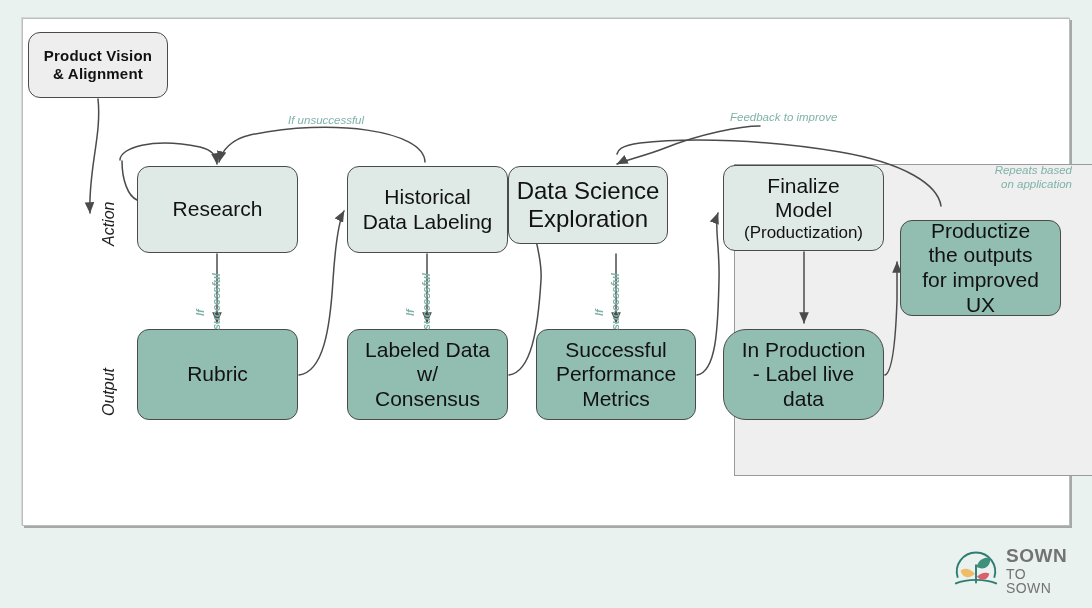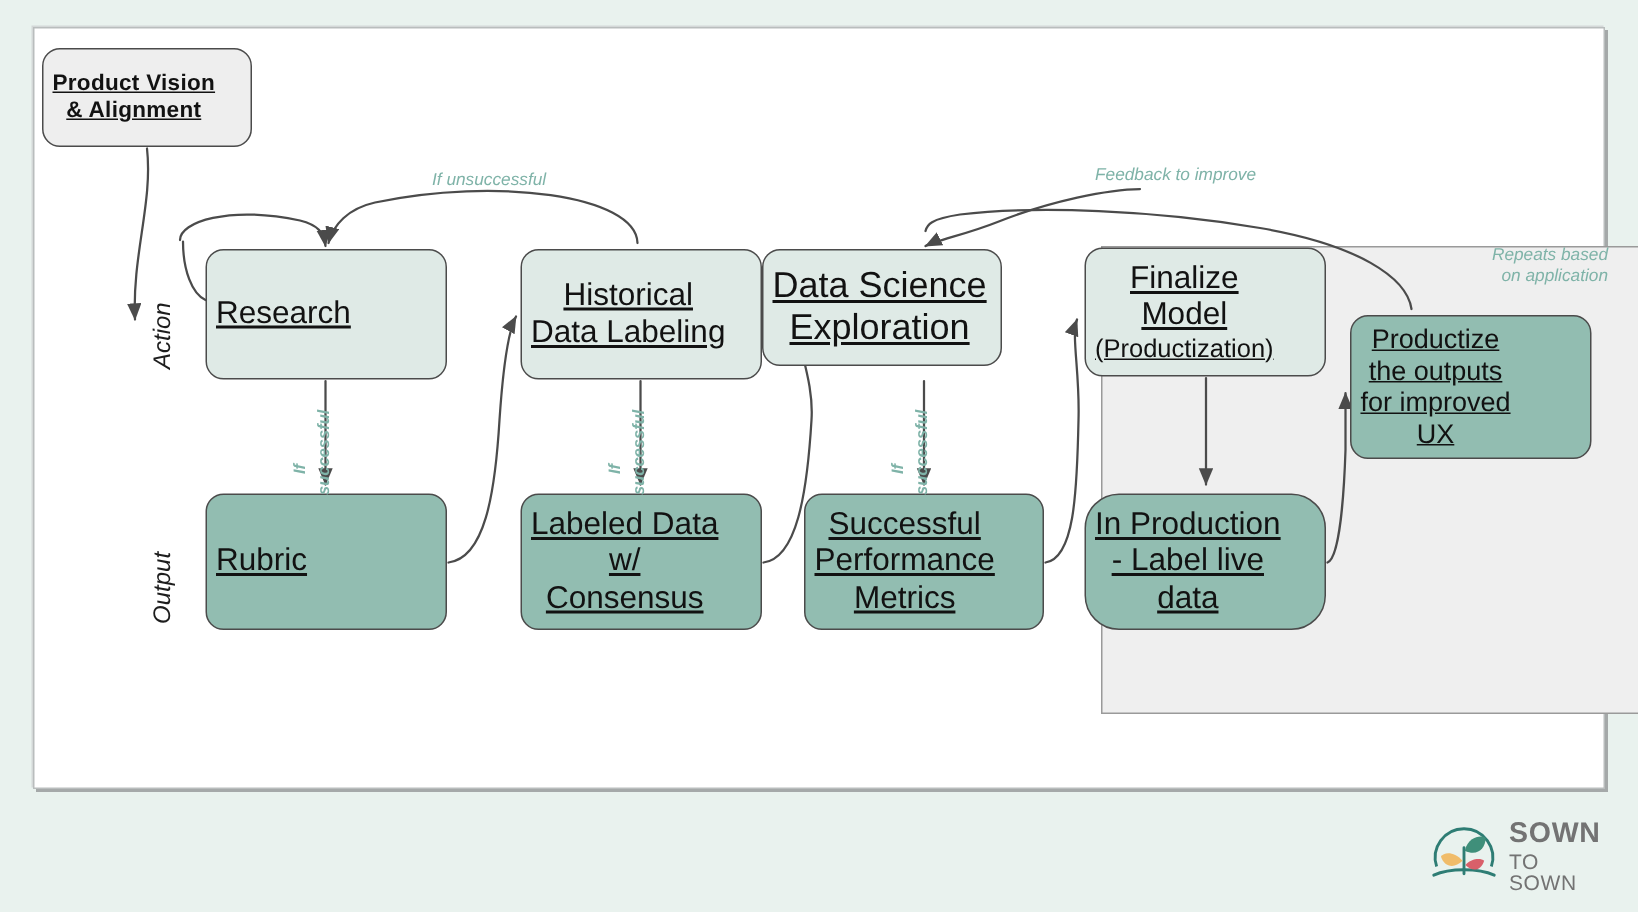--- a/index.html
+++ b/index.html
@@ -48,13 +48,12 @@
     border: 1px solid #4b4b4b;
     display: flex;
     align-items: center;
-    justify-content: flex-start;
+    justify-content: center;
     text-align: center;
     color: #121212;
     line-height: 1.17;
     padding: 4px 6px;
     font-family: "Liberation Sans", sans-serif;
-    text-decoration: underline;
   }
   .node.light  { background: #dfeae6; }
   .node.dark   { background: #92bdb1; }

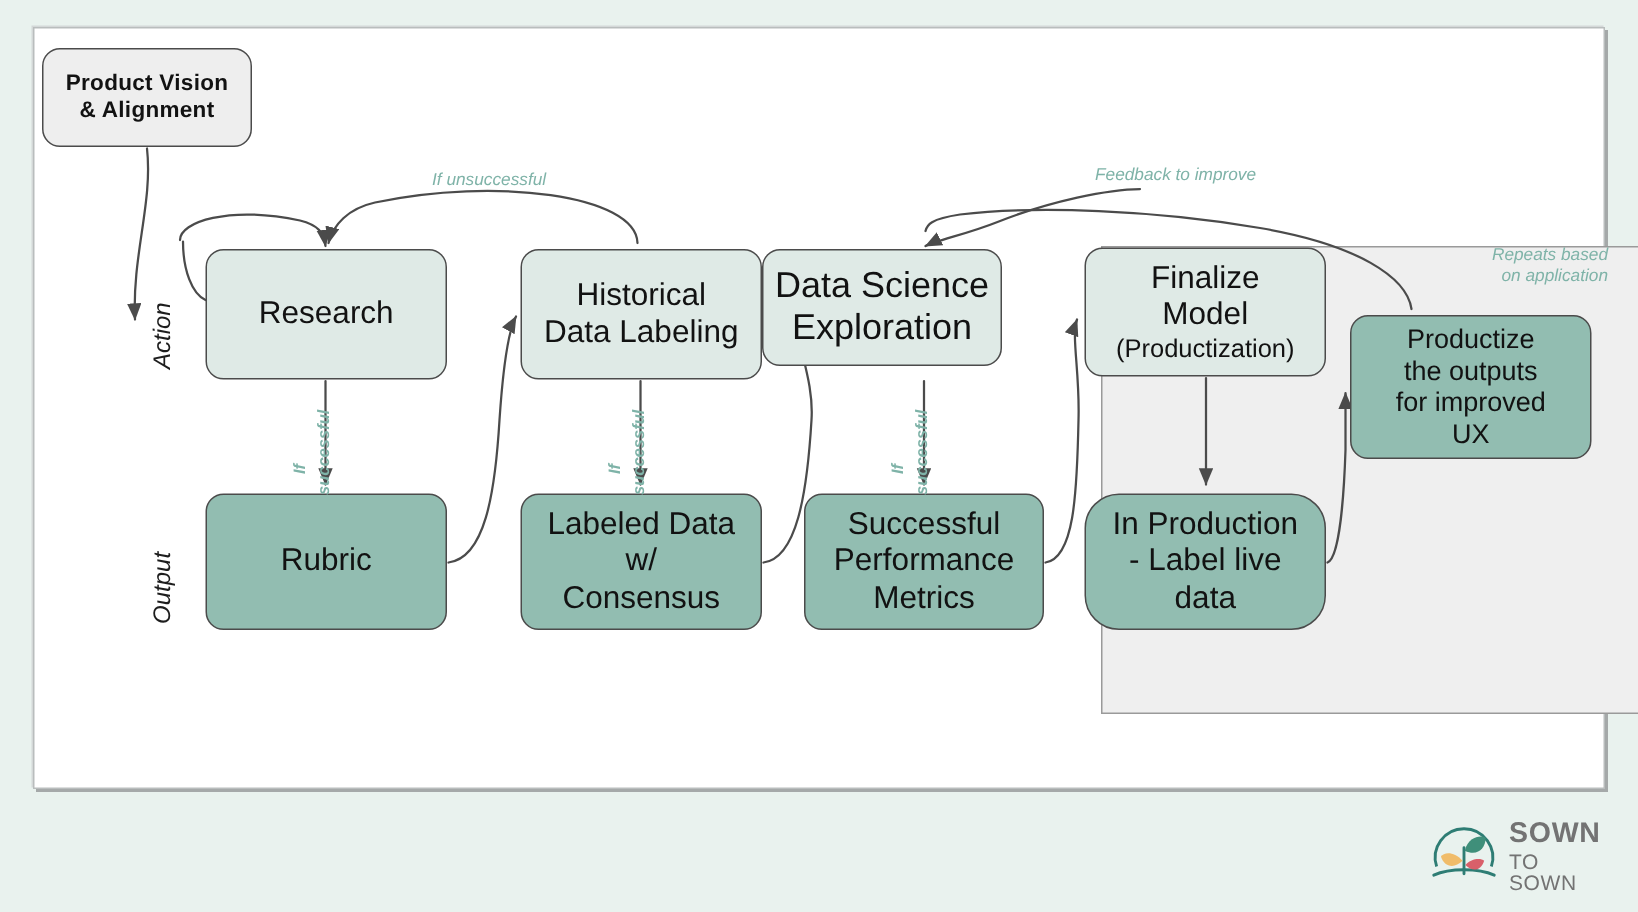--- a/index.html
+++ b/index.html
@@ -69,7 +69,7 @@
   #n-datascience { left: 508px; top: 166px; width: 160px; height: 78px; font-size: 24px; }
   #n-finalize    { left: 723px; top: 165px; width: 161px; height: 86px; font-size: 21px; }
   #n-finalize .sub { font-size: 17px; display: block; }
-  #n-productize  { left: 900px; top: 210px; width: 161px; height: 96px; font-size: 18px; }
+  #n-productize  { left: 900px; top: 220px; width: 161px; height: 96px; font-size: 21px; }
 
   #n-rubric      { left: 137px; top: 329px; width: 161px; height: 91px; font-size: 21px; }
   #n-labeled     { left: 347px; top: 329px; width: 161px; height: 91px; font-size: 21px; }

